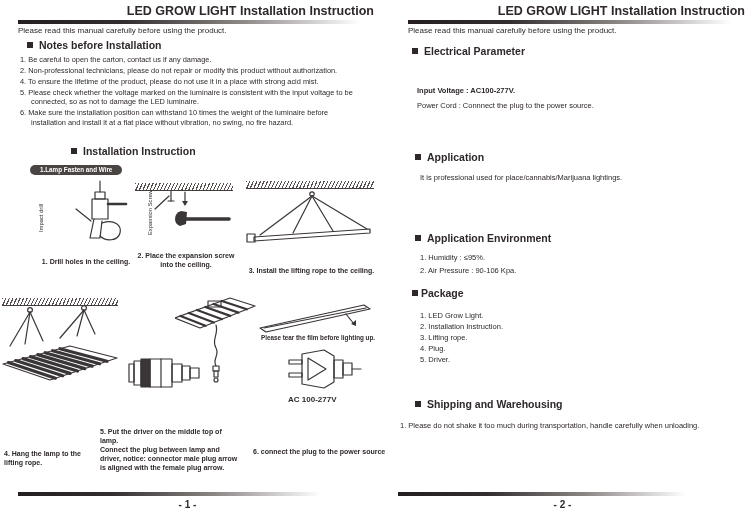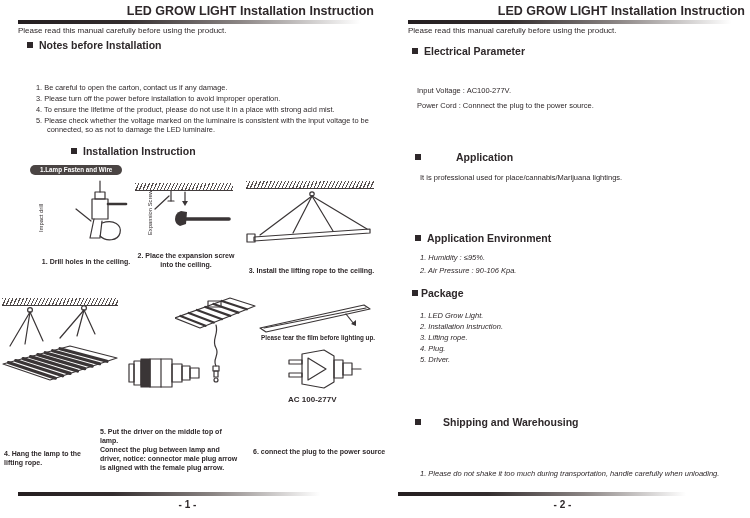--- a/index.html
+++ b/index.html
@@ -41,7 +41,7 @@
   <span>Notes before Installation</span>
 </div>
 
-<div class="abs note-list" style="left:36px; top:55px;margin-top:28px;">
+<div class="abs note-list" style="left:20px; top:55px;">
   <div>1. Be careful to open the carton, contact us if any damage.</div>
   <div>3. Please turn off the power before installation to avoid improper operation.</div>
   <div>4. To ensure the lifetime of the product, please do not use it in a place with strong acid mist.</div>

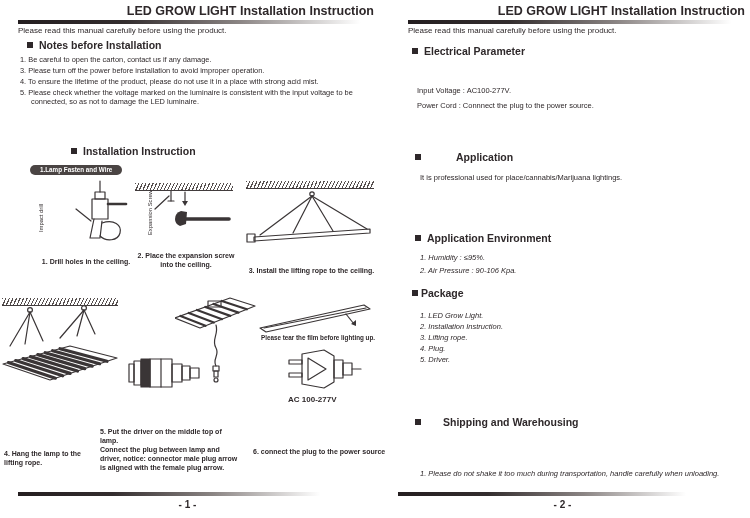--- a/index.html
+++ b/index.html
@@ -43,6 +43,7 @@
 
 <div class="abs note-list" style="left:20px; top:55px;">
   <div>1. Be careful to open the carton, contact us if any damage.</div>
+  <div>2. Non-professional technicians, please do not repair or modify this product without authorization.</div>
   <div>3. Please turn off the power before installation to avoid improper operation.</div>
   <div>4. To ensure the lifetime of the product, please do not use it in a place with strong acid mist.</div>
   <div>5. Please check whether the voltage marked on the luminaire is consistent with the input voltage to be connected, so as not to damage the LED luminaire.</div>

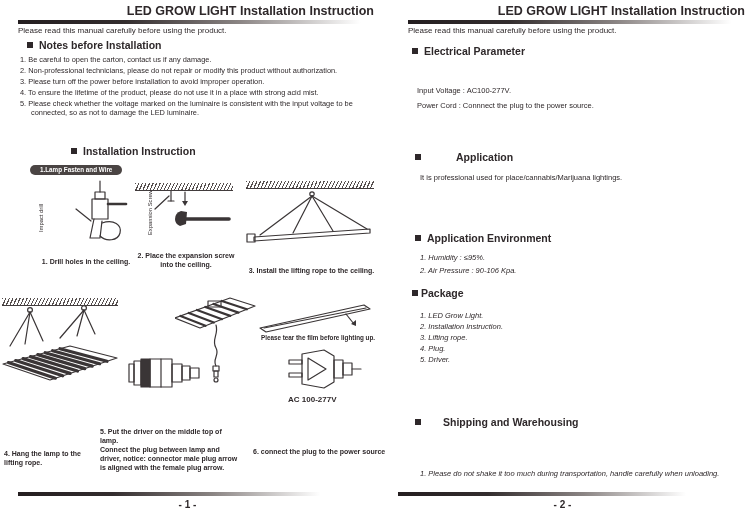--- a/index.html
+++ b/index.html
@@ -44,7 +44,6 @@
 <div class="abs note-list" style="left:20px; top:55px;">
   <div>1. Be careful to open the carton, contact us if any damage.</div>
   <div>2. Non-professional technicians, please do not repair or modify this product without authorization.</div>
-  <div>3. Please turn off the power before installation to avoid improper operation.</div>
   <div>4. To ensure the lifetime of the product, please do not use it in a place with strong acid mist.</div>
   <div>5. Please check whether the voltage marked on the luminaire is consistent with the input voltage to be connected, so as not to damage the LED luminaire.</div>
 </div>

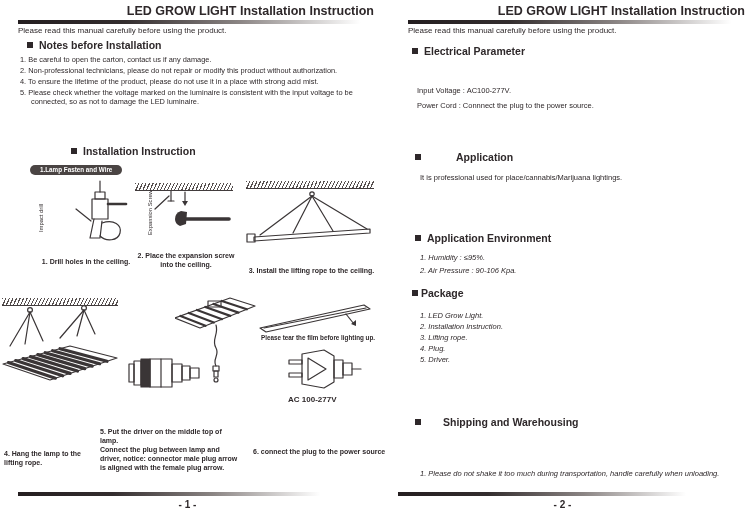--- a/index.html
+++ b/index.html
@@ -214,7 +214,7 @@
   <span class="sq"></span>
   <span>Electrical Parameter</span>
 </div>
-<div class="abs body-line" style="left:417px; top:86px;">Input Voltage : AC100-277V.</div>
+<div class="abs body-line" style="left:417px; top:86px;font-weight:bold;">Input Voltage : AC100-277V.</div>
 <div class="abs body-line" style="left:417px; top:101px;">Power Cord : Connnect the plug to the power source.</div>
 
 <div class="abs h1" style="left:415px; top:151px;gap:29px;">

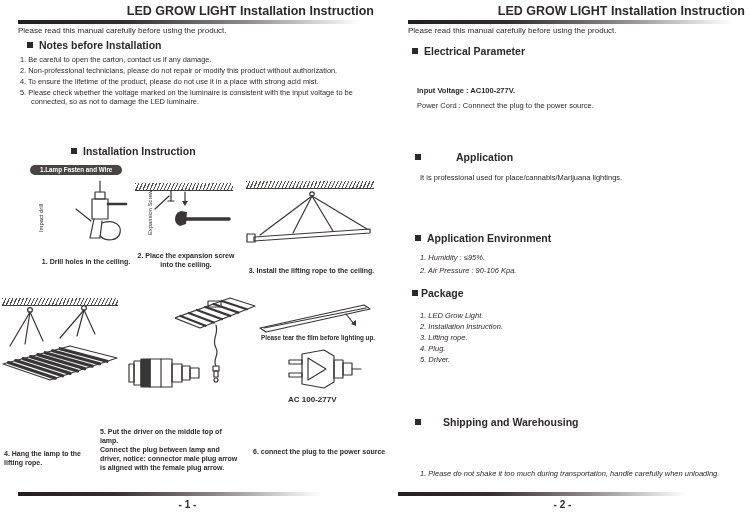--- a/index.html
+++ b/index.html
@@ -46,6 +46,7 @@
   <div>2. Non-professional technicians, please do not repair or modify this product without authorization.</div>
   <div>4. To ensure the lifetime of the product, please do not use it in a place with strong acid mist.</div>
   <div>5. Please check whether the voltage marked on the luminaire is consistent with the input voltage to be connected, so as not to damage the LED luminaire.</div>
+  <div>6. Make sure the installation position can withstand 10 times the weight of the luminaire before installation and install it at a flat place without vibration, no swing, no fire hazard.</div>
 </div>
 
 <div class="abs h1" style="left:27px; top:145px;padding-left:44px;">

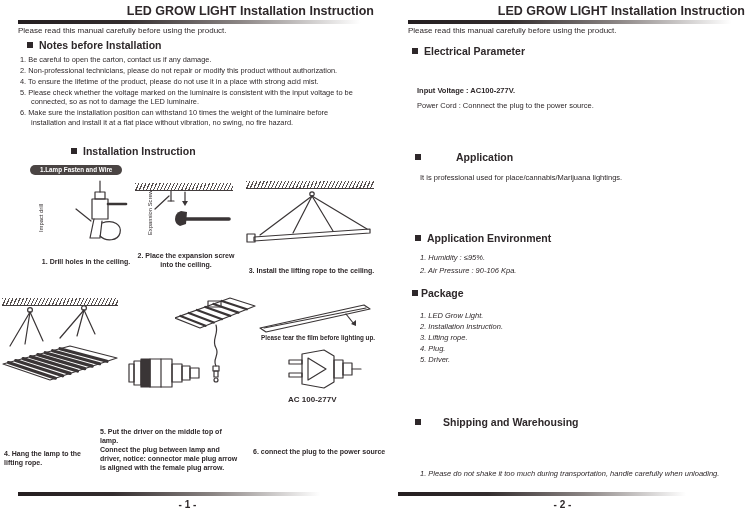--- a/index.html
+++ b/index.html
@@ -218,7 +218,7 @@
 <div class="abs body-line" style="left:417px; top:86px;font-weight:bold;">Input Voltage : AC100-277V.</div>
 <div class="abs body-line" style="left:417px; top:101px;">Power Cord : Connnect the plug to the power source.</div>
 
-<div class="abs h1" style="left:415px; top:151px;gap:29px;">
+<div class="abs h1" style="left:415px; top:151px;">
   <span class="sq"></span>
   <span>Application</span>
 </div>

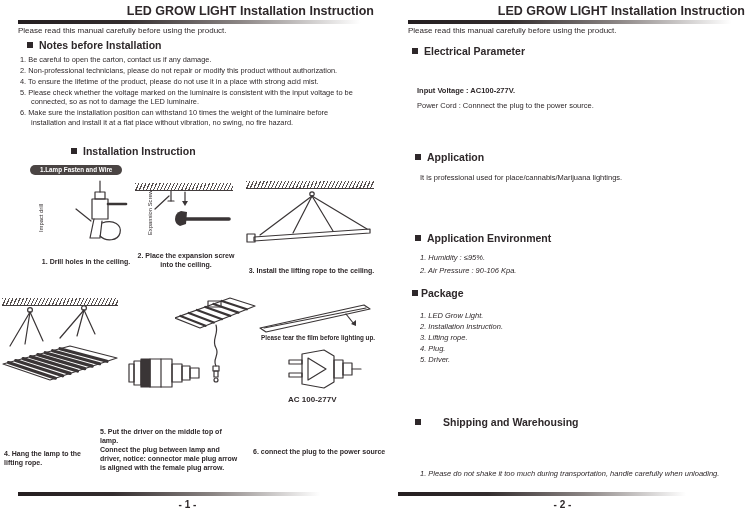--- a/index.html
+++ b/index.html
@@ -23,7 +23,7 @@
     background:repeating-linear-gradient(115deg,#57504f 0,#57504f 1px,transparent 1px,transparent 3.2px);}
   .vlabel {font-size:5.8px; white-space:nowrap; transform:rotate(-90deg); transform-origin:left top; position:absolute;}
   .body-line {font-size:7.5px; white-space:nowrap;}
-  .plain-list {font-size:7.5px;font-style:italic;}
+  .plain-list {font-size:7.5px;}
   .footer-num {font-size:10px; font-weight:bold; text-align:center;}
   svg {display:block;}
   .stroke {fill:none; stroke:#3a3536; stroke-width:1.2; stroke-linecap:round; stroke-linejoin:round;}

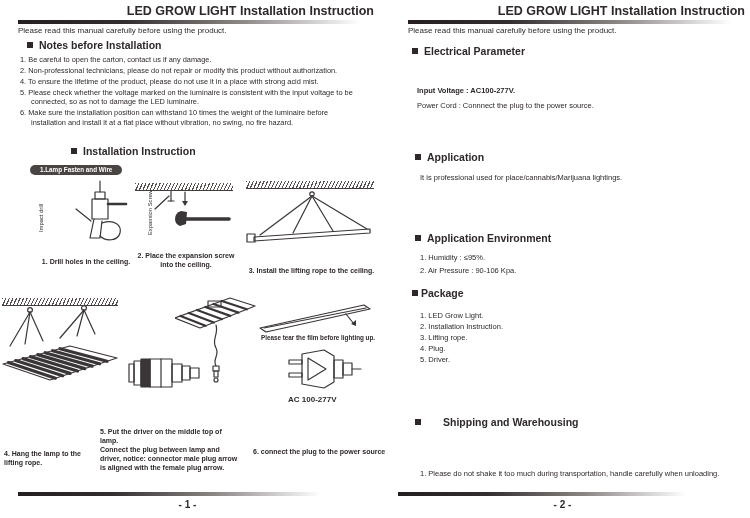--- a/index.html
+++ b/index.html
@@ -245,7 +245,7 @@
   <div>5. Driver.</div>
 </div>
 
-<div class="abs h1" style="left:415px; top:416px;gap:16px;">
+<div class="abs h1" style="left:415px; top:398px;">
   <span class="sq"></span>
   <span>Shipping and Warehousing</span>
 </div>

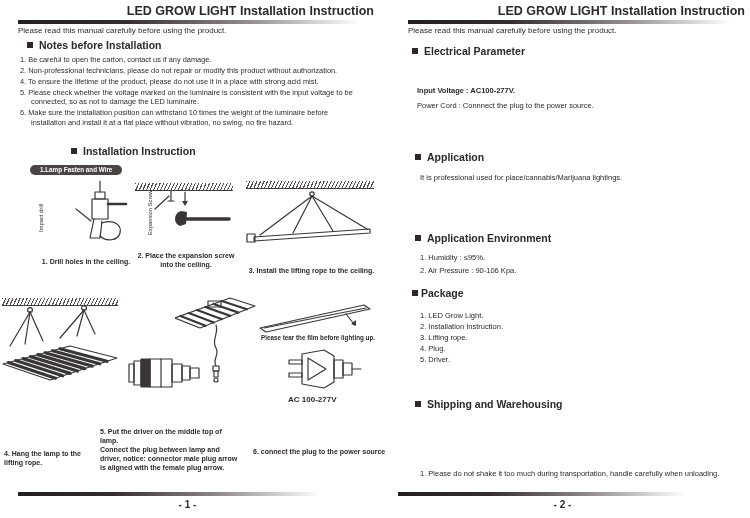--- a/index.html
+++ b/index.html
@@ -249,7 +249,7 @@
   <span class="sq"></span>
   <span>Shipping and Warehousing</span>
 </div>
-<div class="abs plain-list" style="left:420px; top:421px; width:328px;margin-top:48px;">
+<div class="abs plain-list" style="left:400px; top:421px; width:328px;">
   <div style="margin-bottom:8px;">1. Please do not shake it too much during transportation, handle carefully when unloading.</div>
 </div>
 

